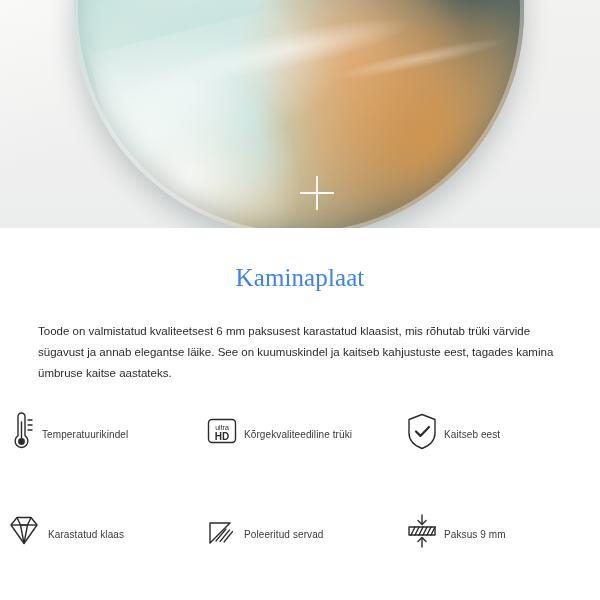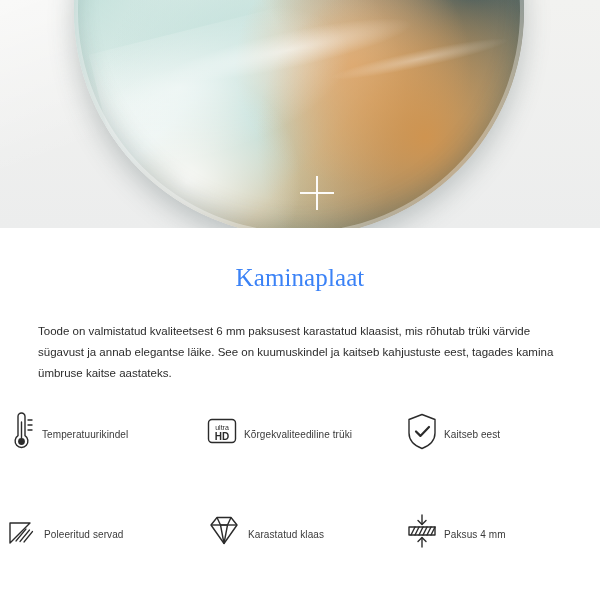--- a/index.html
+++ b/index.html
@@ -230,20 +230,6 @@
 
     <div class="feature">
       <div class="feature-icon">
-        <svg width="44" height="42" viewBox="0 0 44 42">
-          <path d="M10 33 V13 H30 Z" fill="none" stroke="#2b2b2b" stroke-width="1.4" stroke-linejoin="round"></path>
-          <g stroke="#2b2b2b" stroke-width="1.2" stroke-linecap="round">
-            <line x1="16" y1="31" x2="26" y2="19"></line>
-            <line x1="20" y1="31.5" x2="29.5" y2="20"></line>
-            <line x1="24" y1="32" x2="32.5" y2="21.5"></line>
-          </g>
-        </svg>
-      </div>
-      <div class="feature-label">Poleeritud servad</div>
-    </div>
-
-    <div class="feature">
-      <div class="feature-icon">
         <svg width="48" height="42" viewBox="0 0 48 42">
           <g stroke="#2b2b2b" stroke-width="1.4" fill="none" stroke-linejoin="round">
             <path d="M11 15 L17 7.5 H31 L37 15 L24 33.5 Z"></path>
@@ -255,6 +241,20 @@
         </svg>
       </div>
       <div class="feature-label">Karastatud klaas</div>
+    </div>
+
+    <div class="feature">
+      <div class="feature-icon">
+        <svg width="44" height="42" viewBox="0 0 44 42">
+          <path d="M10 33 V13 H30 Z" fill="none" stroke="#2b2b2b" stroke-width="1.4" stroke-linejoin="round"></path>
+          <g stroke="#2b2b2b" stroke-width="1.2" stroke-linecap="round">
+            <line x1="16" y1="31" x2="26" y2="19"></line>
+            <line x1="20" y1="31.5" x2="29.5" y2="20"></line>
+            <line x1="24" y1="32" x2="32.5" y2="21.5"></line>
+          </g>
+        </svg>
+      </div>
+      <div class="feature-label">Poleeritud servad</div>
     </div>
 
     <div class="feature">

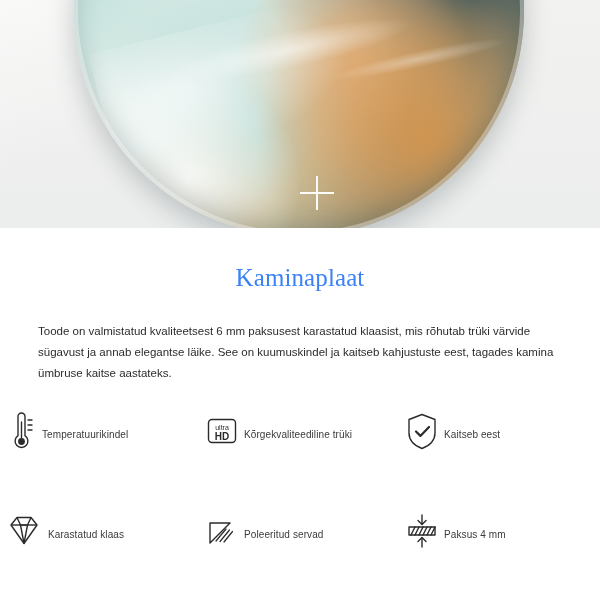--- a/index.html
+++ b/index.html
@@ -275,7 +275,7 @@
           </g>
         </svg>
       </div>
-      <div class="feature-label">Paksus 4 mm</div>
+      <div class="feature-label">Paksus 9 mm</div>
     </div>
 
   </div>

